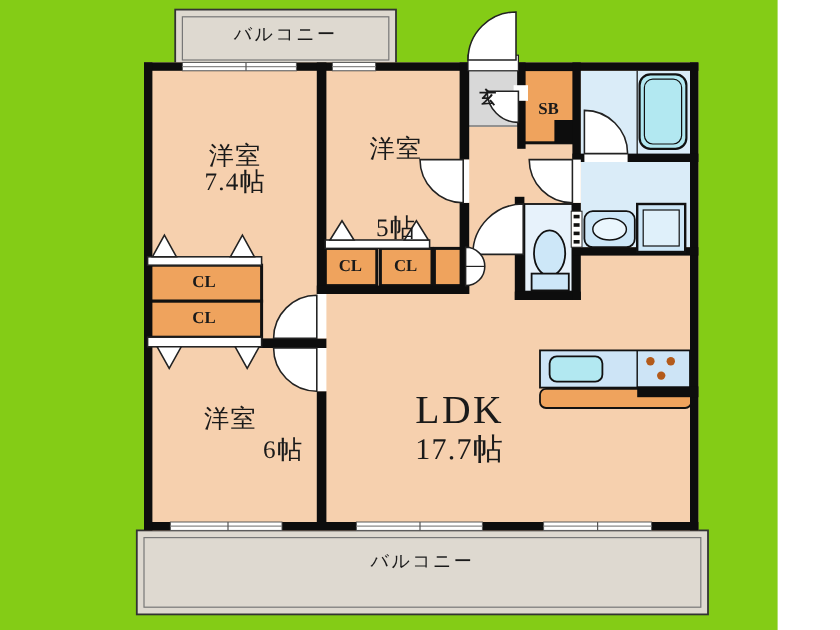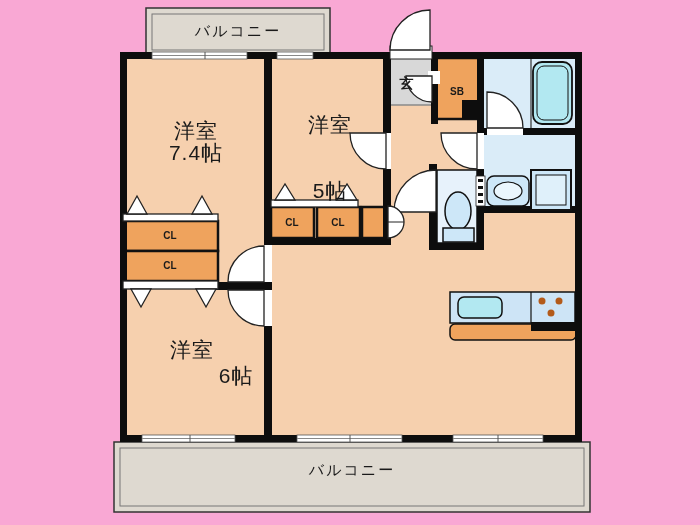--- a/index.html
+++ b/index.html
@@ -3,8 +3,8 @@
 <meta charset="utf-8">
 <style>
   html,body{margin:0;padding:0;background:#fff;}
-  .canvas{position:relative;width:700px;height:525px;background:#f9a8d4;overflow:hidden;
-          font-family:Liberation Sans, sans-serif;color:#1a1a1a;}
+  .canvas{position:relative;width:648px;height:525px;background:#84cc16;overflow:hidden;
+          font-family:Liberation Serif, serif;color:#1a1a1a;}
   .canvas svg{position:absolute;left:0;top:0;}
   .lbl{position:absolute;transform:translate(-50%,-50%);white-space:nowrap;
        font-size:21px;font-weight:500;letter-spacing:1px;line-height:1;}

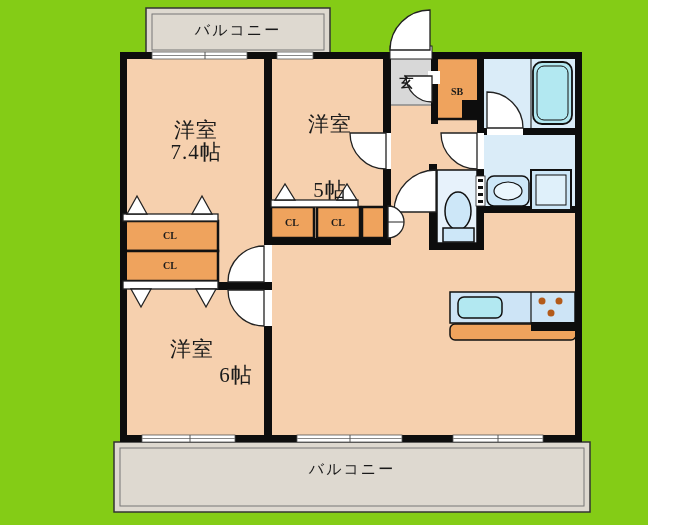--- a/index.html
+++ b/index.html
@@ -8,7 +8,7 @@
   .canvas svg{position:absolute;left:0;top:0;}
   .lbl{position:absolute;transform:translate(-50%,-50%);white-space:nowrap;
        font-size:21px;font-weight:500;letter-spacing:1px;line-height:1;}
-  .lbl.small{font-size:10px;font-weight:600;letter-spacing:0;}
+  .lbl.small{font-size:14px;font-weight:600;letter-spacing:0;}
   .lbl.tiny{font-size:14px;font-weight:600;}
   .lbl.big{font-size:33px;font-weight:500;letter-spacing:2px;}
   .lbl.med{font-size:25px;font-weight:500;}

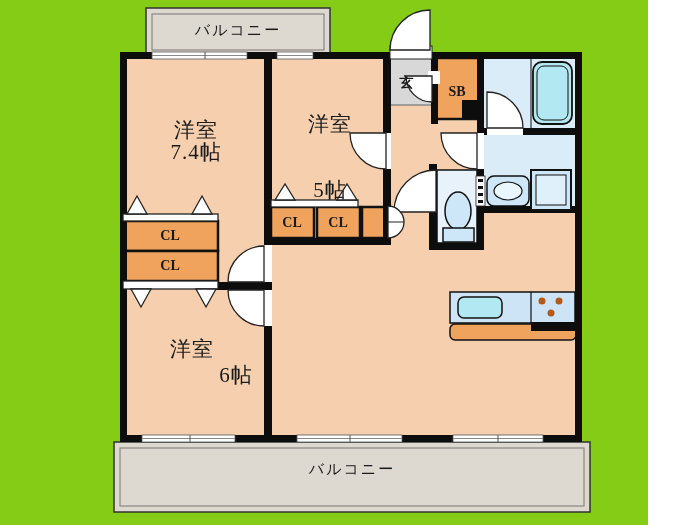--- a/index.html
+++ b/index.html
@@ -180,6 +180,7 @@
 <div class="lbl" style="left:330px;top:150px;margin-top:40px;">5帖</div>
 <div class="lbl" style="left:192px;top:349px;">洋室</div>
 <div class="lbl" style="left:192px;top:375px;margin-left:44px;">6帖</div>
+<div class="lbl big" style="left:383px;top:343px;">LDK</div>
 <div class="lbl small" style="left:170px;top:236px;">CL</div>
 <div class="lbl small" style="left:170px;top:266px;">CL</div>
 <div class="lbl small" style="left:292px;top:223px;">CL</div>

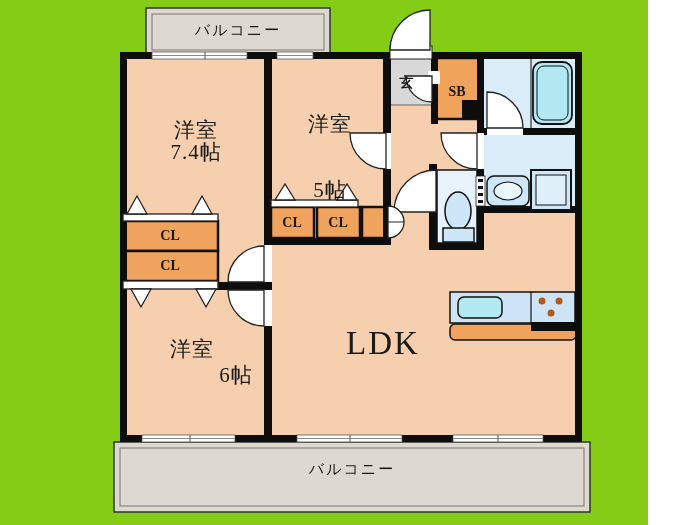--- a/index.html
+++ b/index.html
@@ -181,6 +181,7 @@
 <div class="lbl" style="left:192px;top:349px;">洋室</div>
 <div class="lbl" style="left:192px;top:375px;margin-left:44px;">6帖</div>
 <div class="lbl big" style="left:383px;top:343px;">LDK</div>
+<div class="lbl med" style="left:383px;top:375px;">17.7帖</div>
 <div class="lbl small" style="left:170px;top:236px;">CL</div>
 <div class="lbl small" style="left:170px;top:266px;">CL</div>
 <div class="lbl small" style="left:292px;top:223px;">CL</div>

